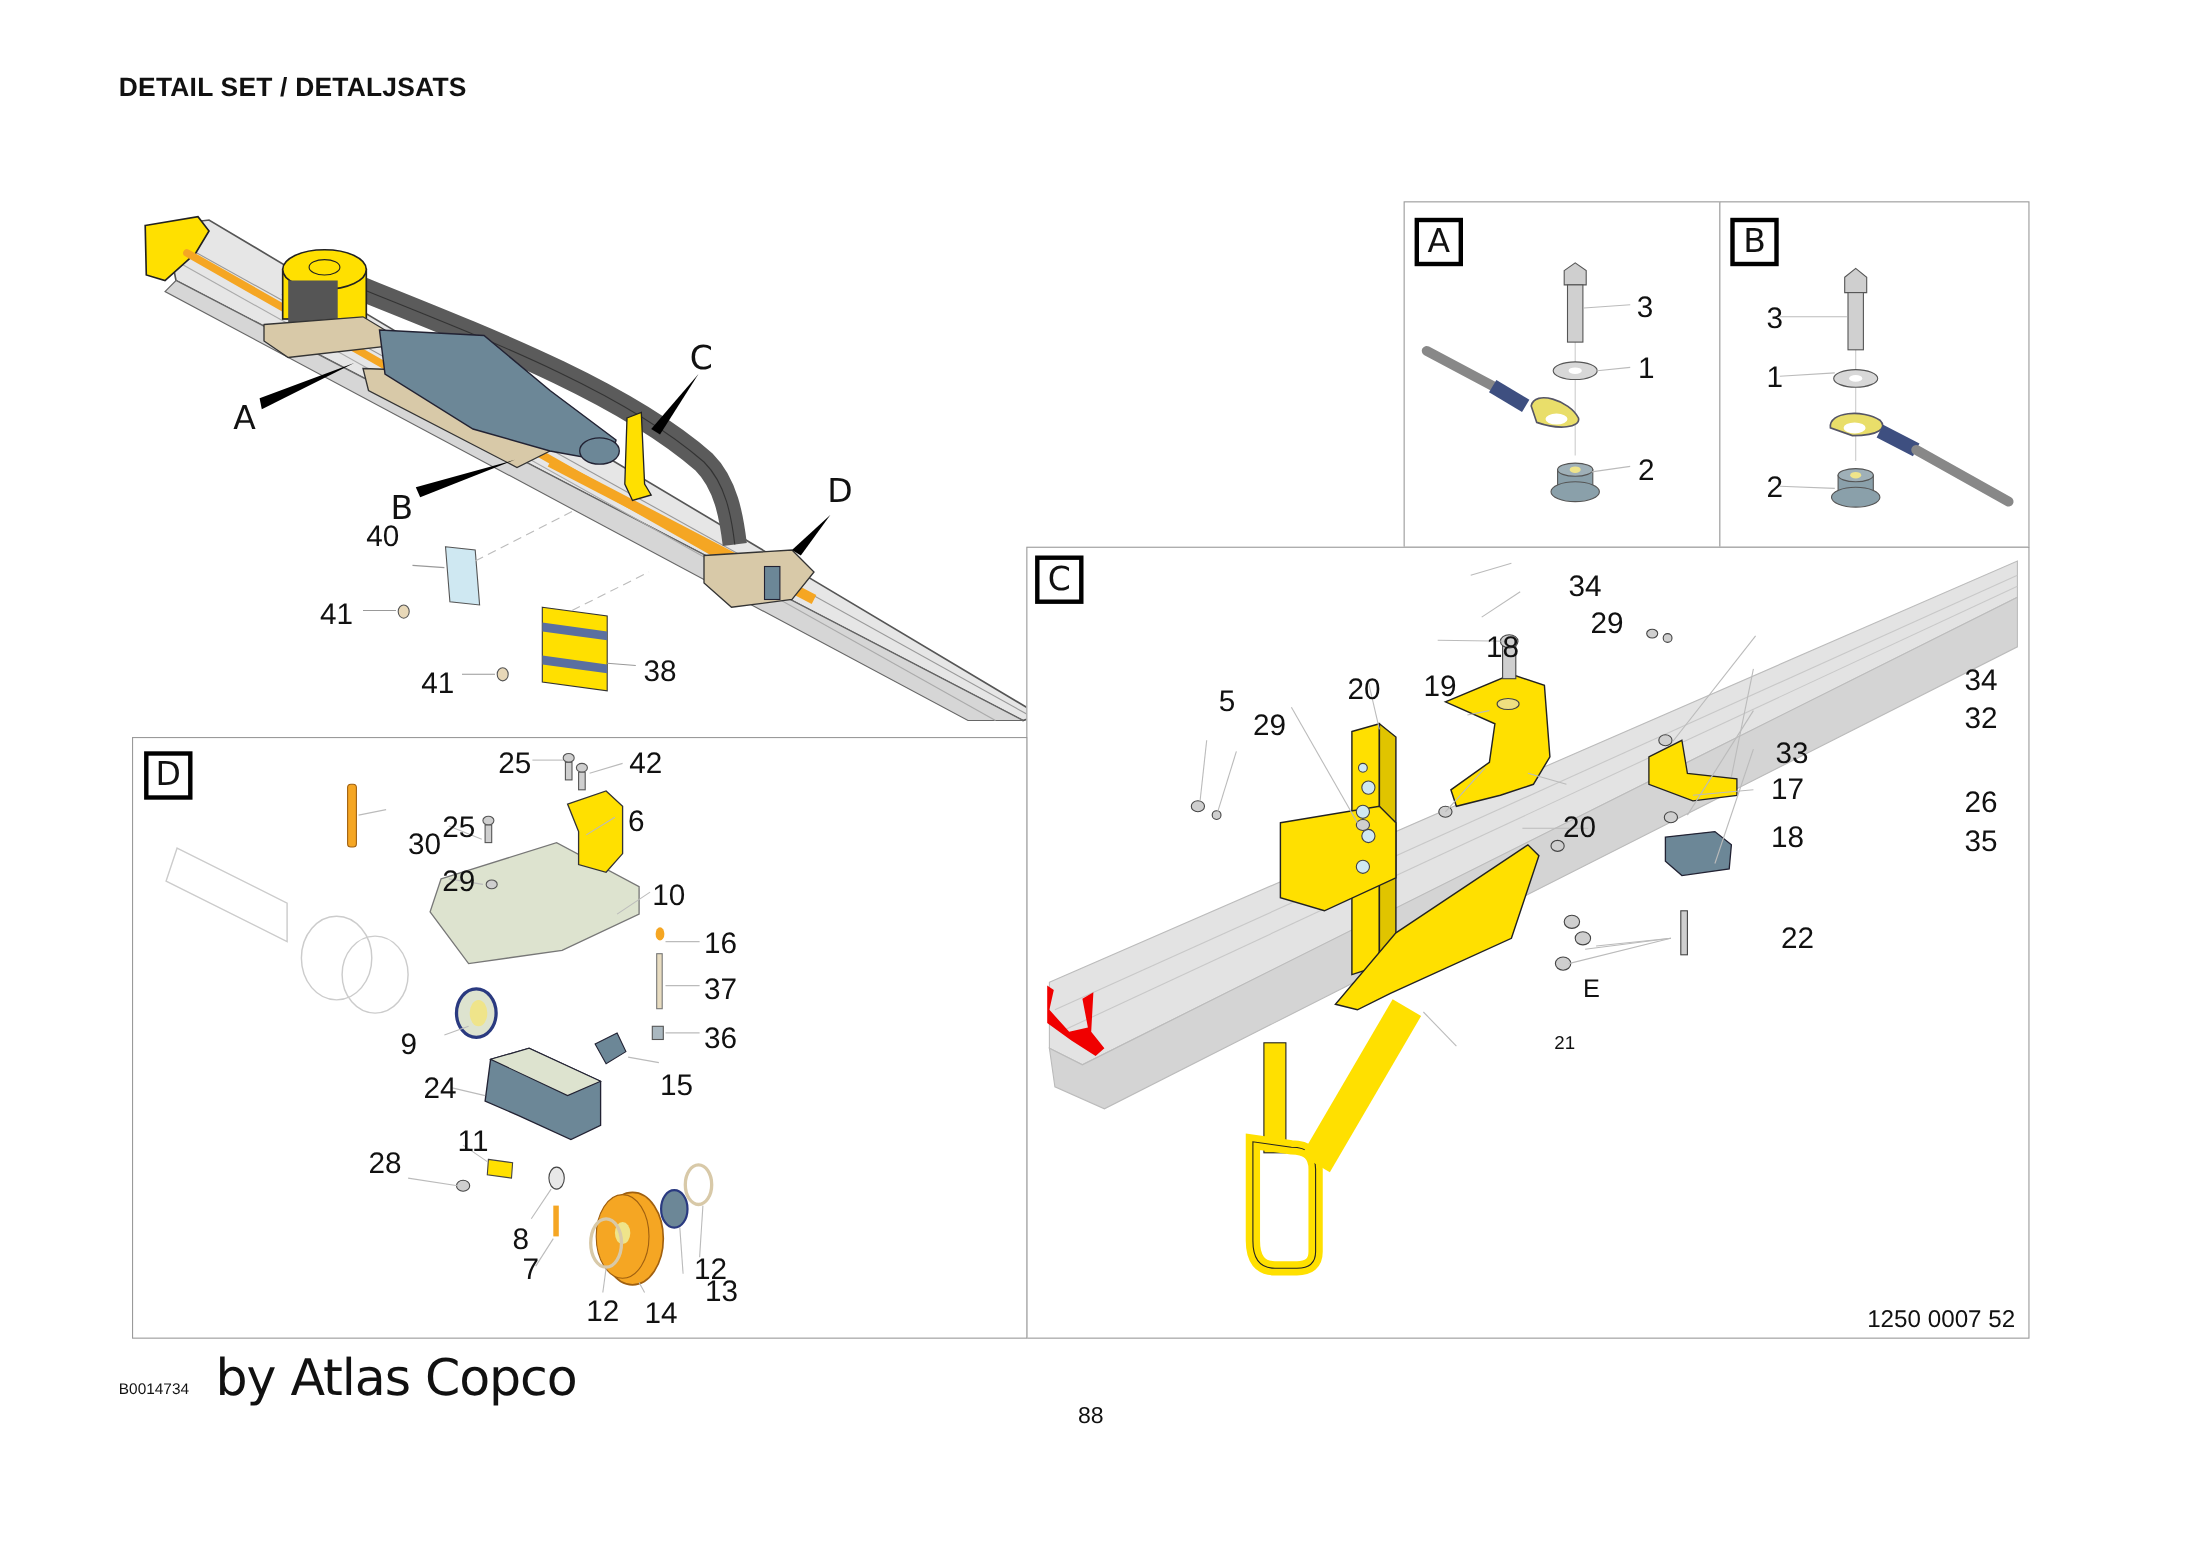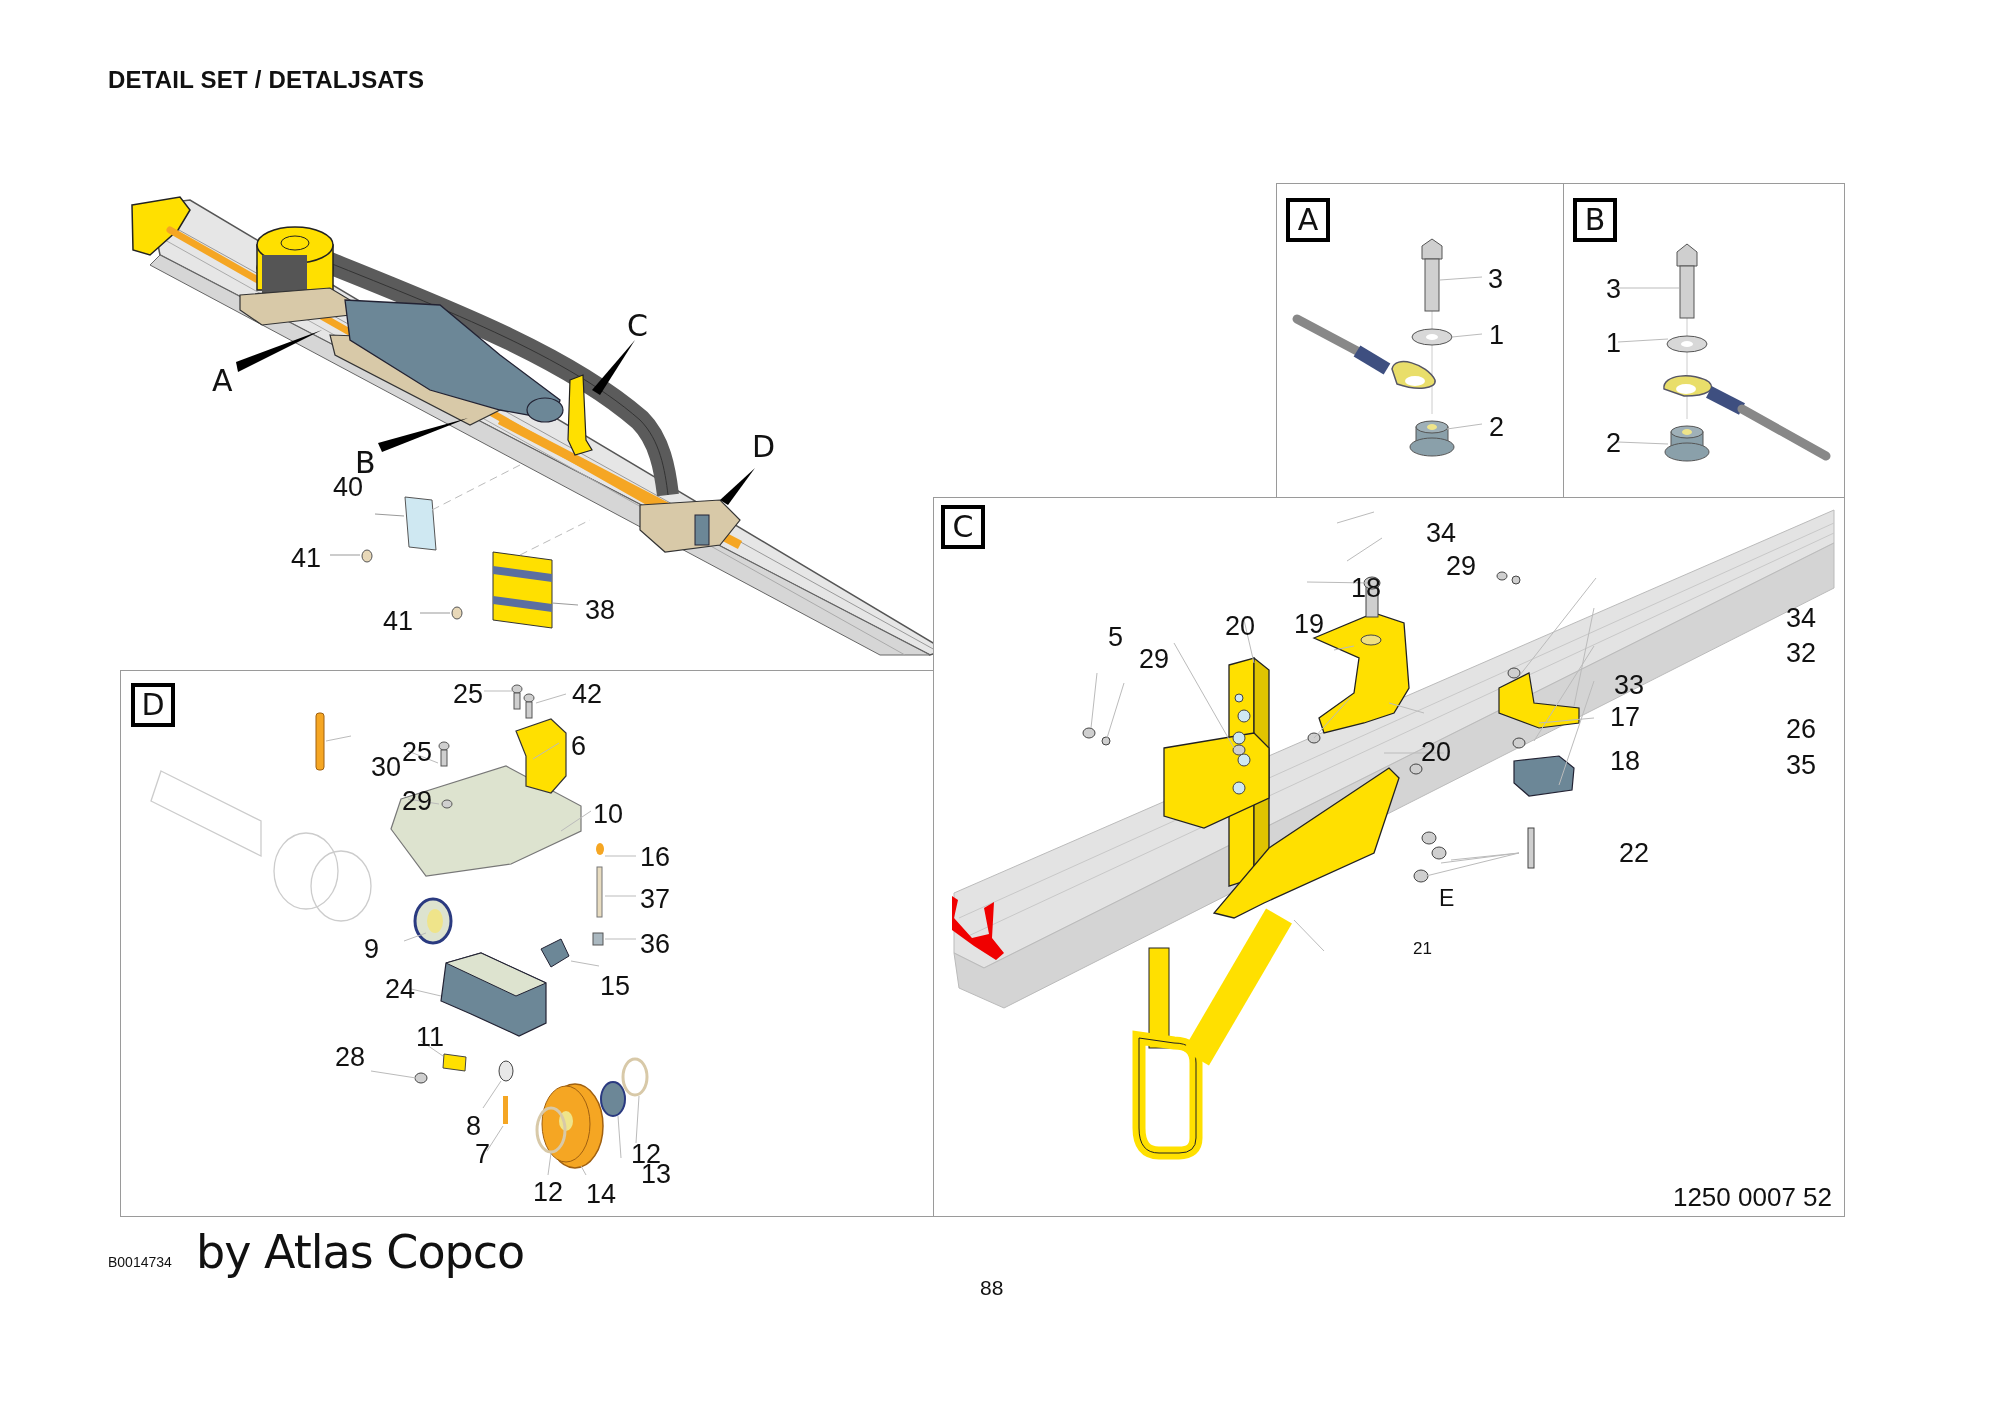--- a/index.html
+++ b/index.html
@@ -14,7 +14,7 @@
   .footer-code{left:108px;top:1254px;font-size:14px;}
   .brand{left:196px;top:1225px;font-size:46px;font-family:"DejaVu Sans",sans-serif;font-weight:normal;letter-spacing:-1px;}
   .page{left:980px;top:1276px;font-size:21px;}
-  .drawno{font-size:26px;}
+  .drawno{font-size:22px;}
 </style>
 </head>
 <body>

